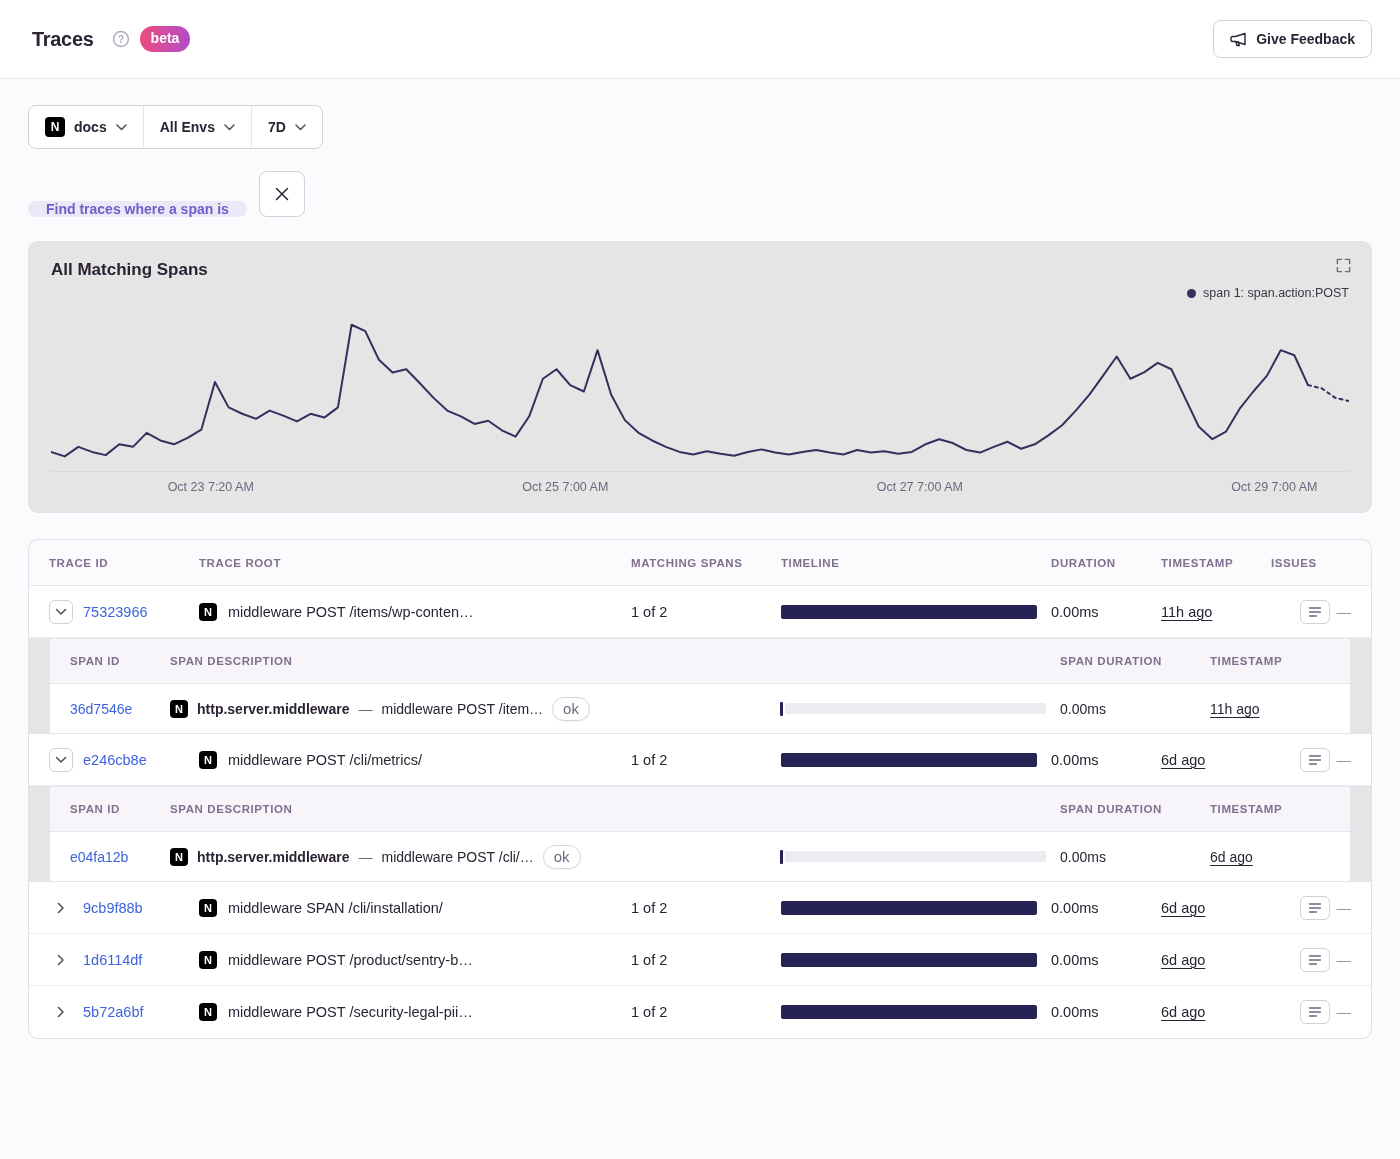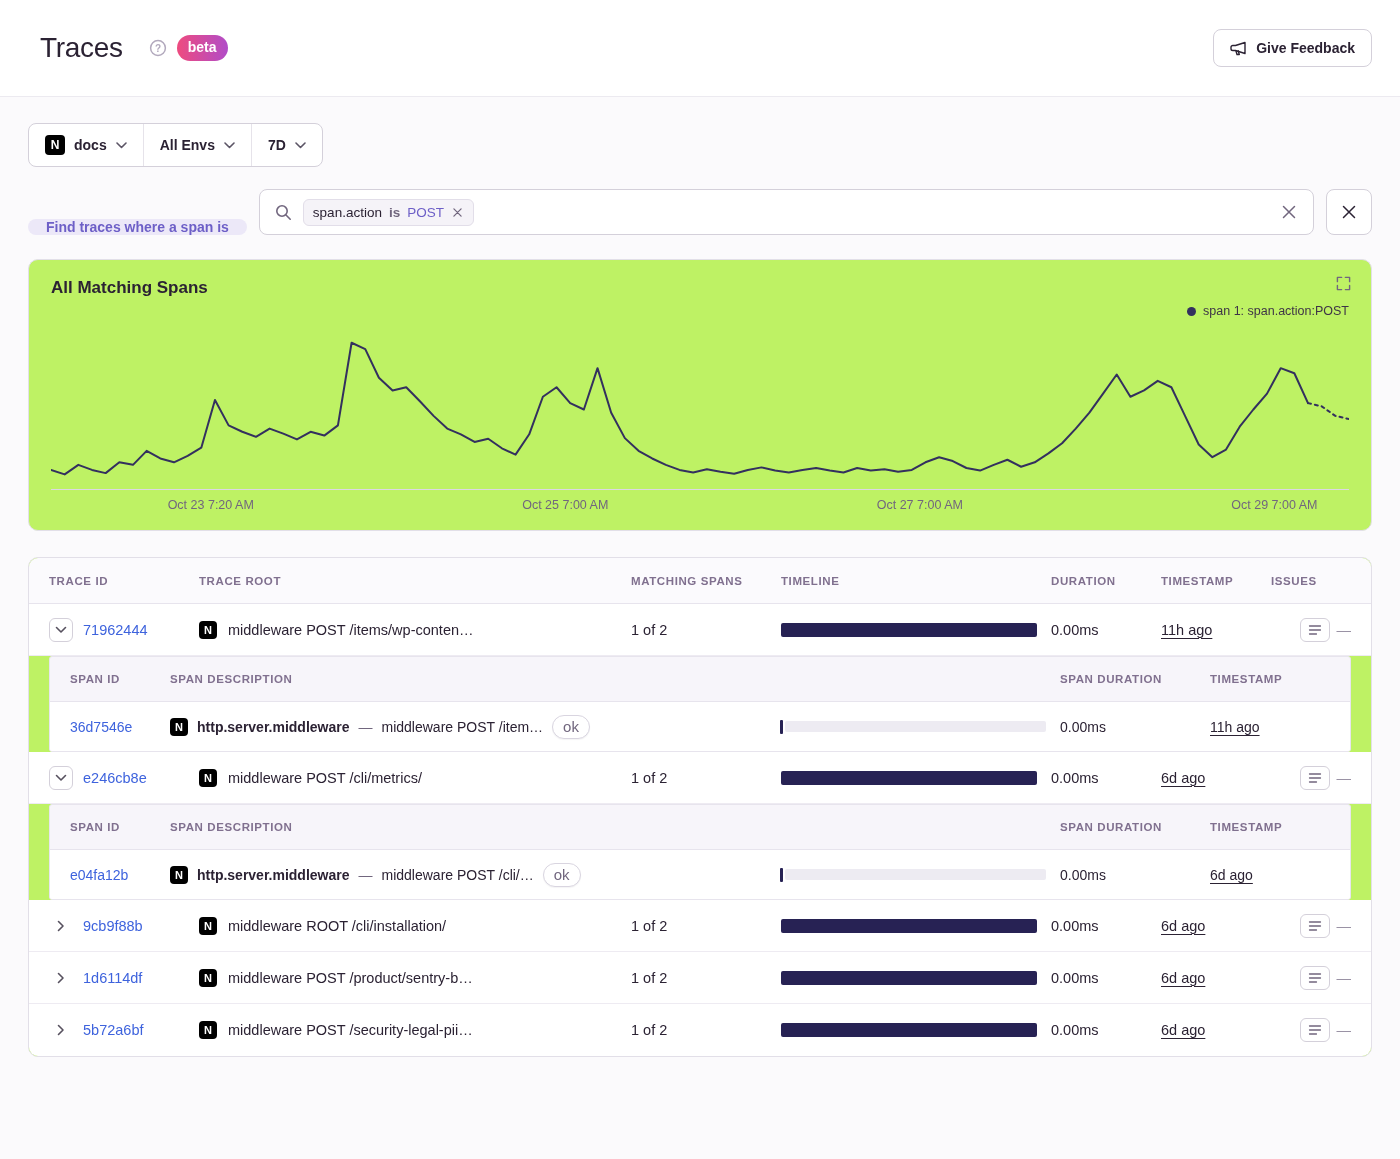--- a/index.html
+++ b/index.html
@@ -17,7 +17,7 @@
 
   
   .app-header{background:#fff;border-bottom:1px solid #eceaf0;padding:20px 28px;display:flex;align-items:center;gap:10px;}
-  .page-title{font-size:28px;font-weight:400;letter-spacing:-.3px;margin:12px;}
+  .page-title{font-size:20px;font-weight:700;letter-spacing:-.3px;margin:4px;}
   .help-icon{display:flex;margin-left:4px;cursor:pointer;}
   .beta-badge{background:linear-gradient(90deg,var(--badge-start,#ee4b7f),var(--badge-end,#b14cc8));color:#fff;font-size:14px;font-weight:700;padding:3px 11px;border-radius:20px;line-height:1.4;}
   .spacer{flex:1;}

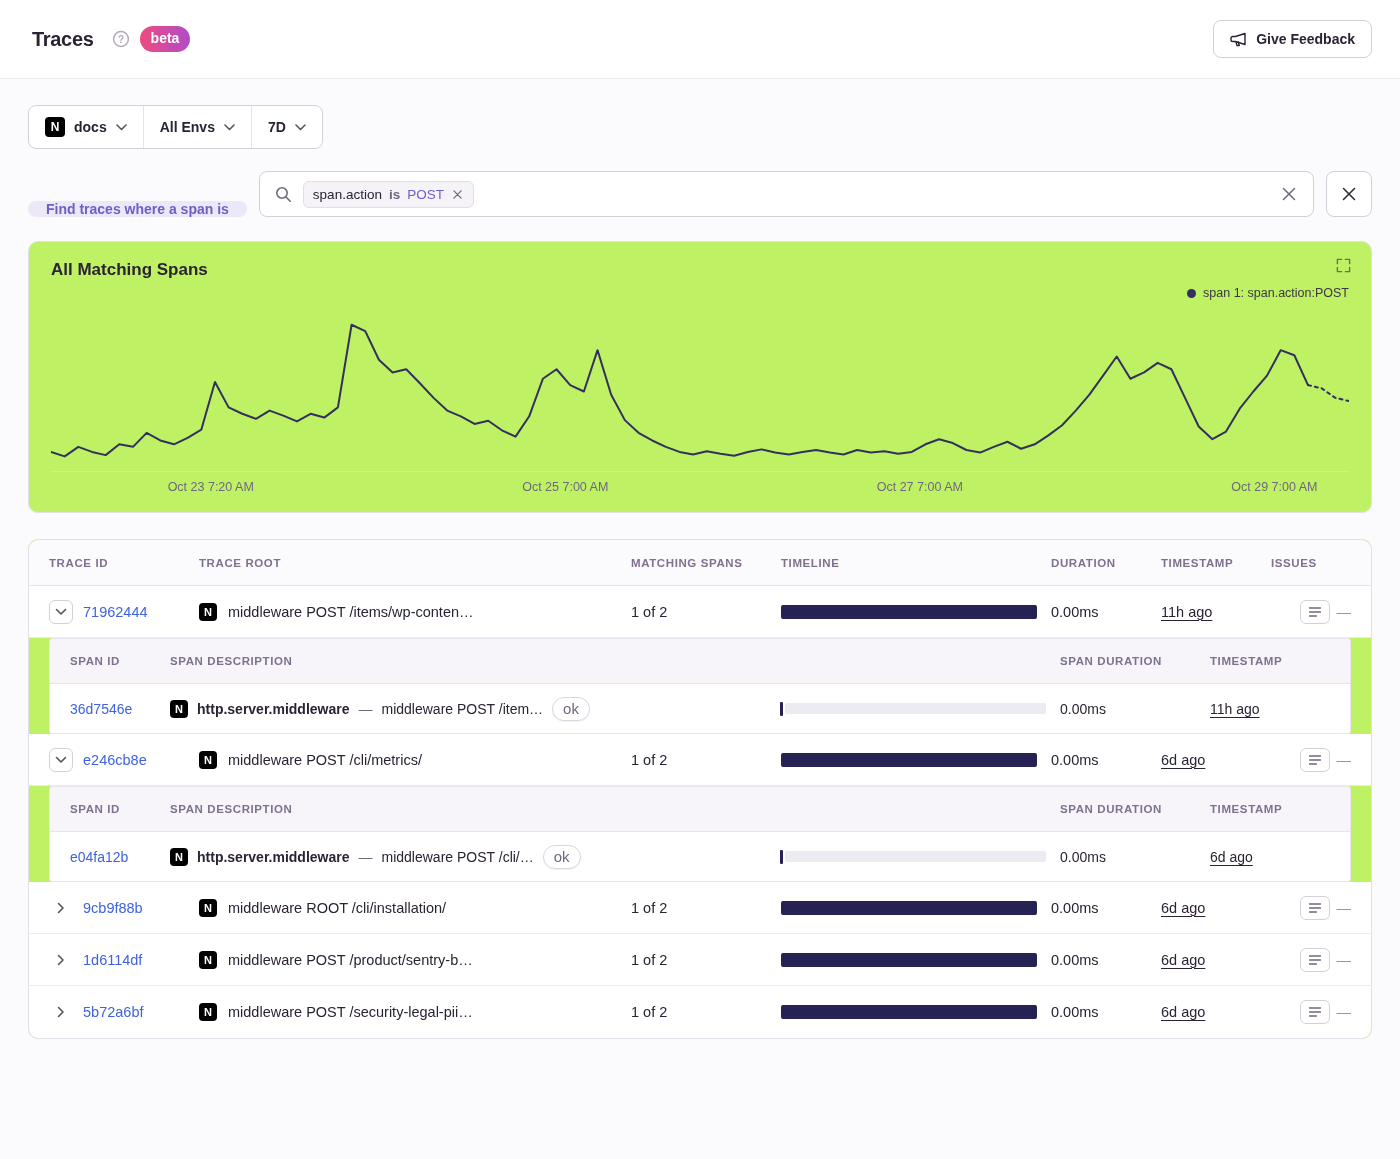--- a/index.html
+++ b/index.html
@@ -157,29 +157,6 @@
   
   <div class="search-row">
     <div class="find-pill">Find traces where a span is</div>
-    <div class="search-box">
-      <span>
-        <svg width="17" height="17" viewBox="0 0 17 17">
-            <circle cx="7" cy="7" r="5.2" stroke="#71667e" stroke-width="1.6" fill="none"></circle>
-            <path d="M11 11l4.2 4.2" stroke="#71667e" stroke-width="1.6" stroke-linecap="round"></path>
-          </svg>
-      </span>
-      <span class="token">
-        <span class="k">span.action</span>
-        <span class="op">is</span>
-        <span class="v">POST</span>
-        <button class="icon-btn">
-            <svg width="9" height="9" viewBox="0 0 10 10">
-              <path d="M1 1l8 8M9 1l-8 8" stroke="currentColor" stroke-width="1.4" stroke-linecap="round"></path>
-            </svg>
-          </button>
-      </span>
-      <button class="icon-btn search-clear">
-        <svg width="14" height="14" viewBox="0 0 14 14">
-            <path d="M1.5 1.5l11 11M12.5 1.5l-11 11" stroke="currentColor" stroke-width="1.5" stroke-linecap="round"></path>
-          </svg>
-      </button>
-    </div>
     <button class="close-sq">
       <span>
           <svg width="14" height="14" viewBox="0 0 14 14">

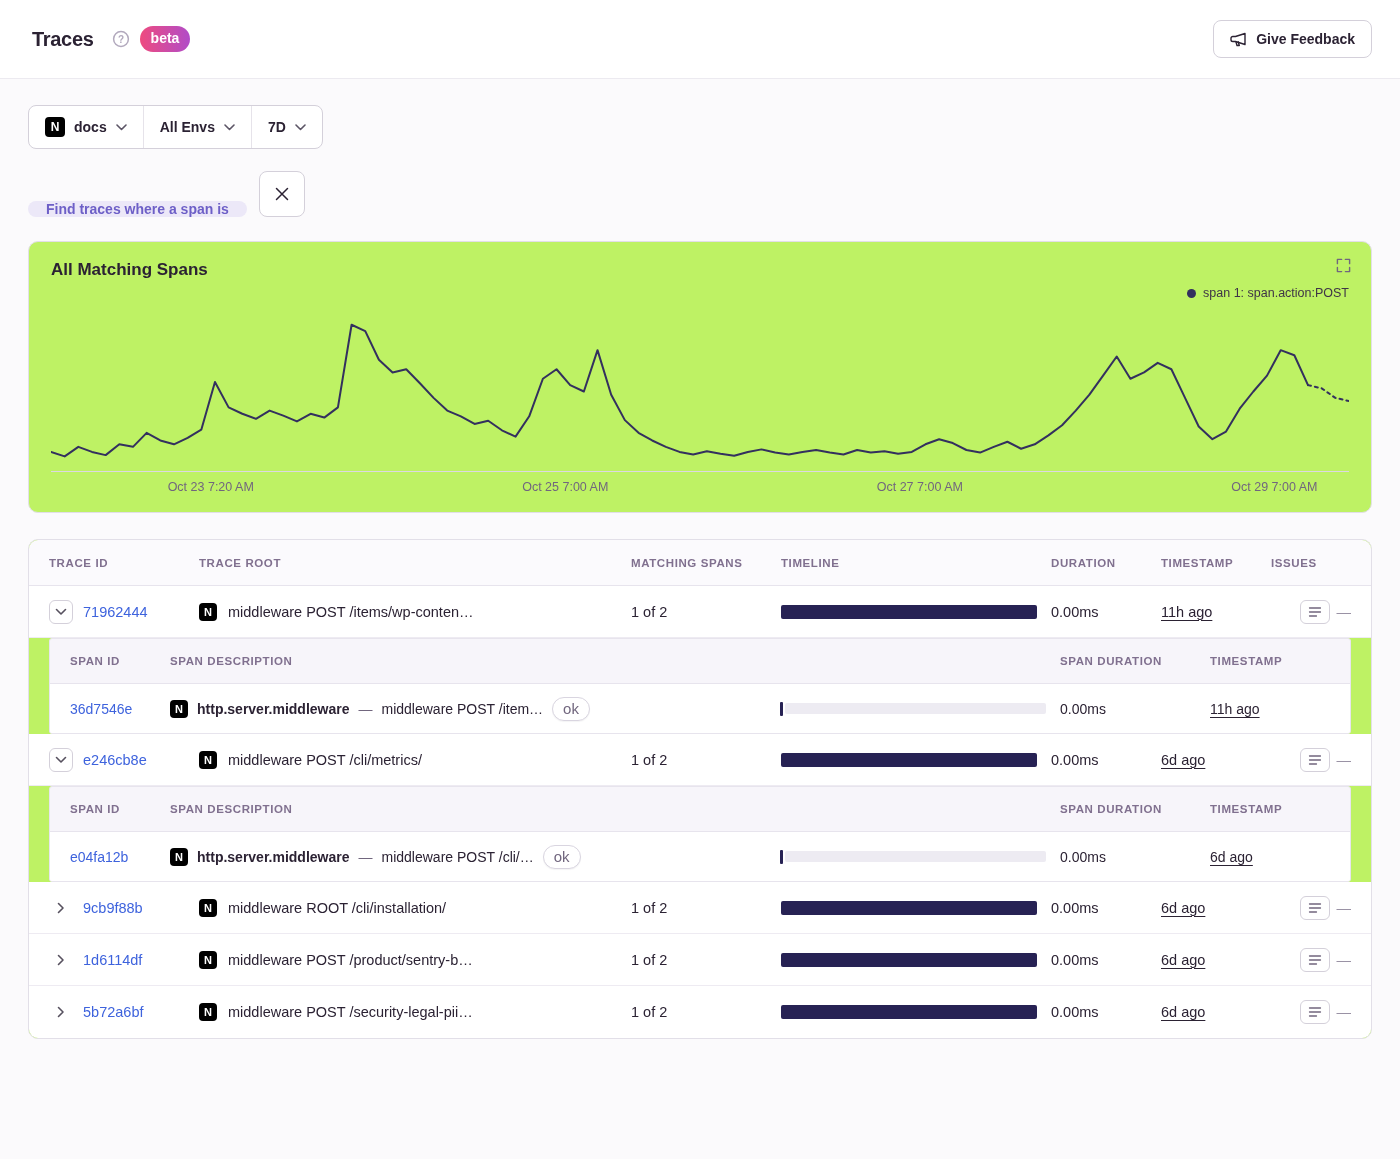--- a/index.html
+++ b/index.html
@@ -45,7 +45,7 @@
   .add-span{margin-top:18px;}
 
   
-  .panel{background:#bef264;border:1px solid var(--panel-border);border-radius:10px;margin-top:24px;position:relative;}
+  .panel{background:#e5e5e5;border:1px solid var(--panel-border);border-radius:10px;margin-top:24px;position:relative;}
 
   .chart-panel{padding:18px 22px 12px;}
   .chart-title{font-size:17px;font-weight:700;}

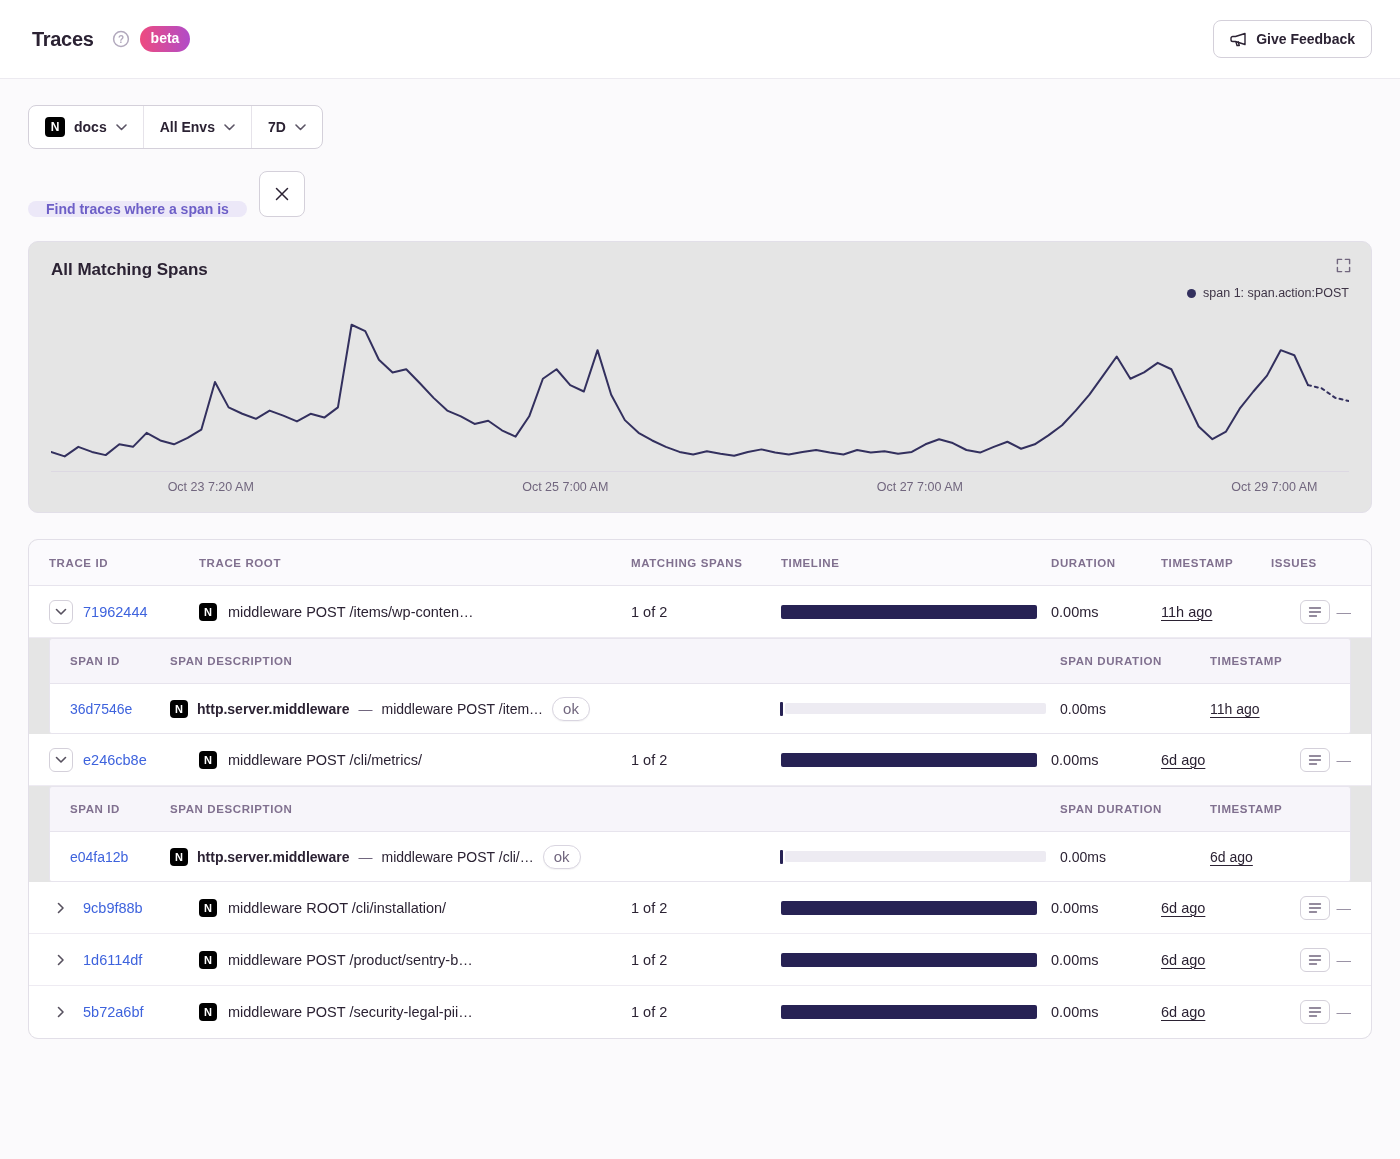--- a/index.html
+++ b/index.html
@@ -217,7 +217,7 @@
                 <path d="M1.5 1.5L6 6l4.5-4.5" stroke="currentColor" stroke-width="1.6" stroke-linecap="round" stroke-linejoin="round"></path>
               </svg>
             </button>
-      <a class="trace-link">71962444</a>
+      <a class="trace-link">75323966</a>
     </div>
     <div class="cell root-cell">
       <span class="n-badge sm">N</span>

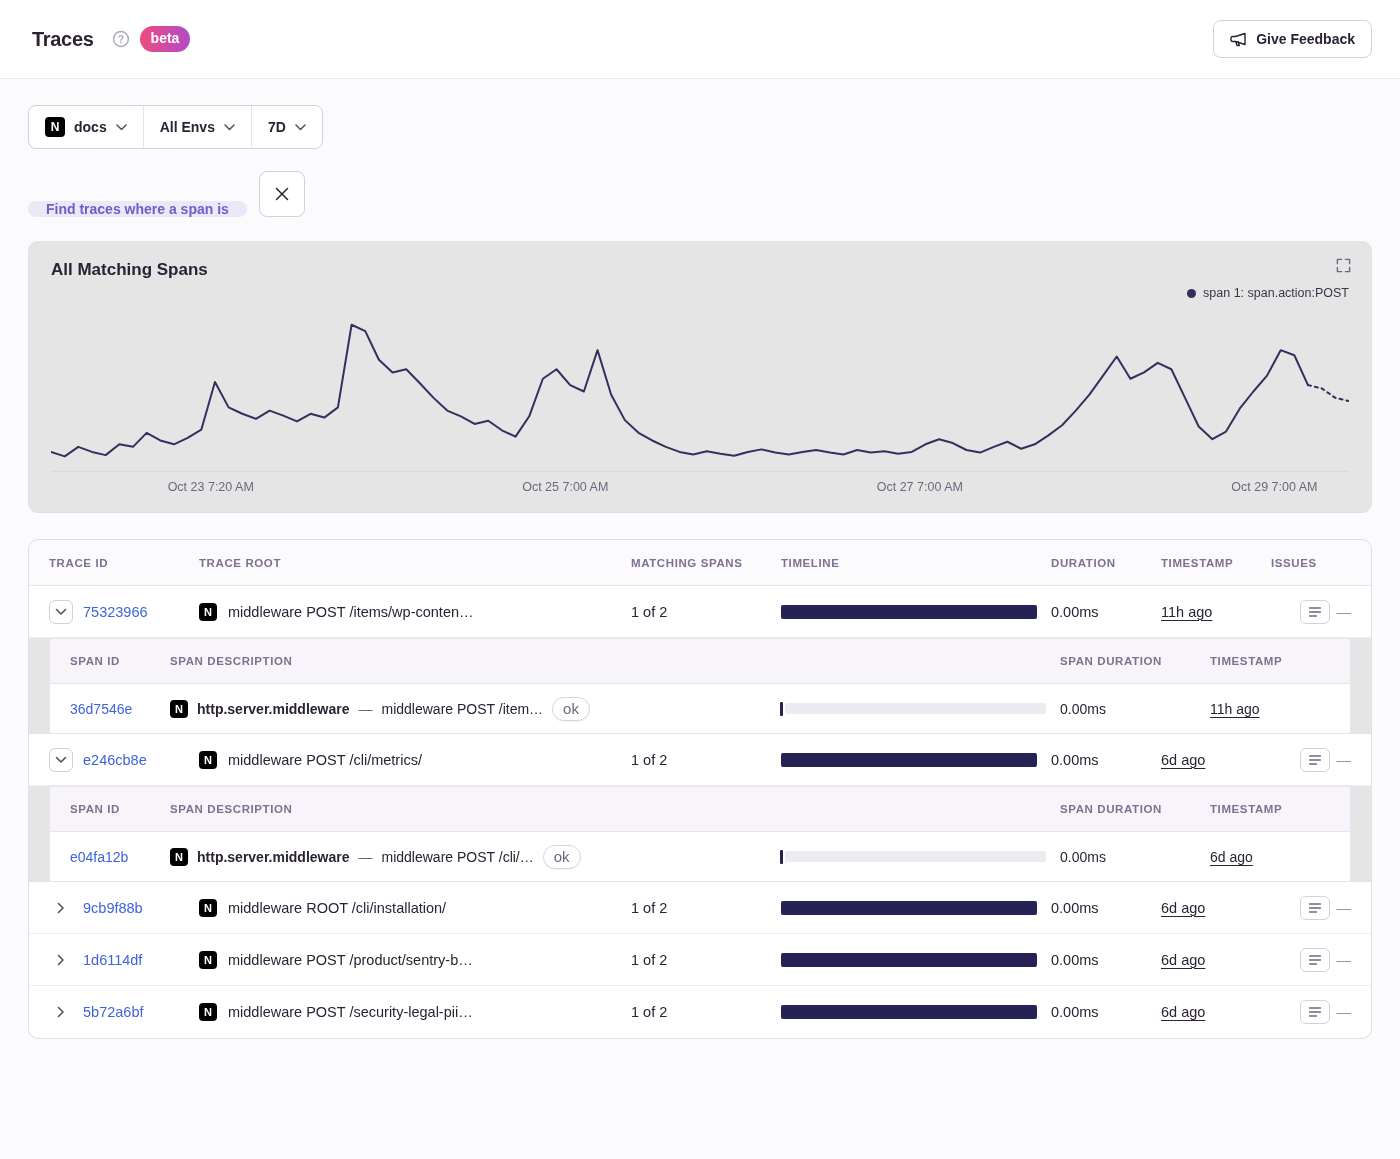--- a/index.html
+++ b/index.html
@@ -329,7 +329,7 @@
     </div>
     <div class="cell root-cell">
       <span class="n-badge sm">N</span>
-      <span class="root-text">middleware ROOT /cli/installation/</span>
+      <span class="root-text">middleware SPAN /cli/installation/</span>
     </div>
     <div class="cell right">1 of 2</div>
     <div class="cell tl-cell">

